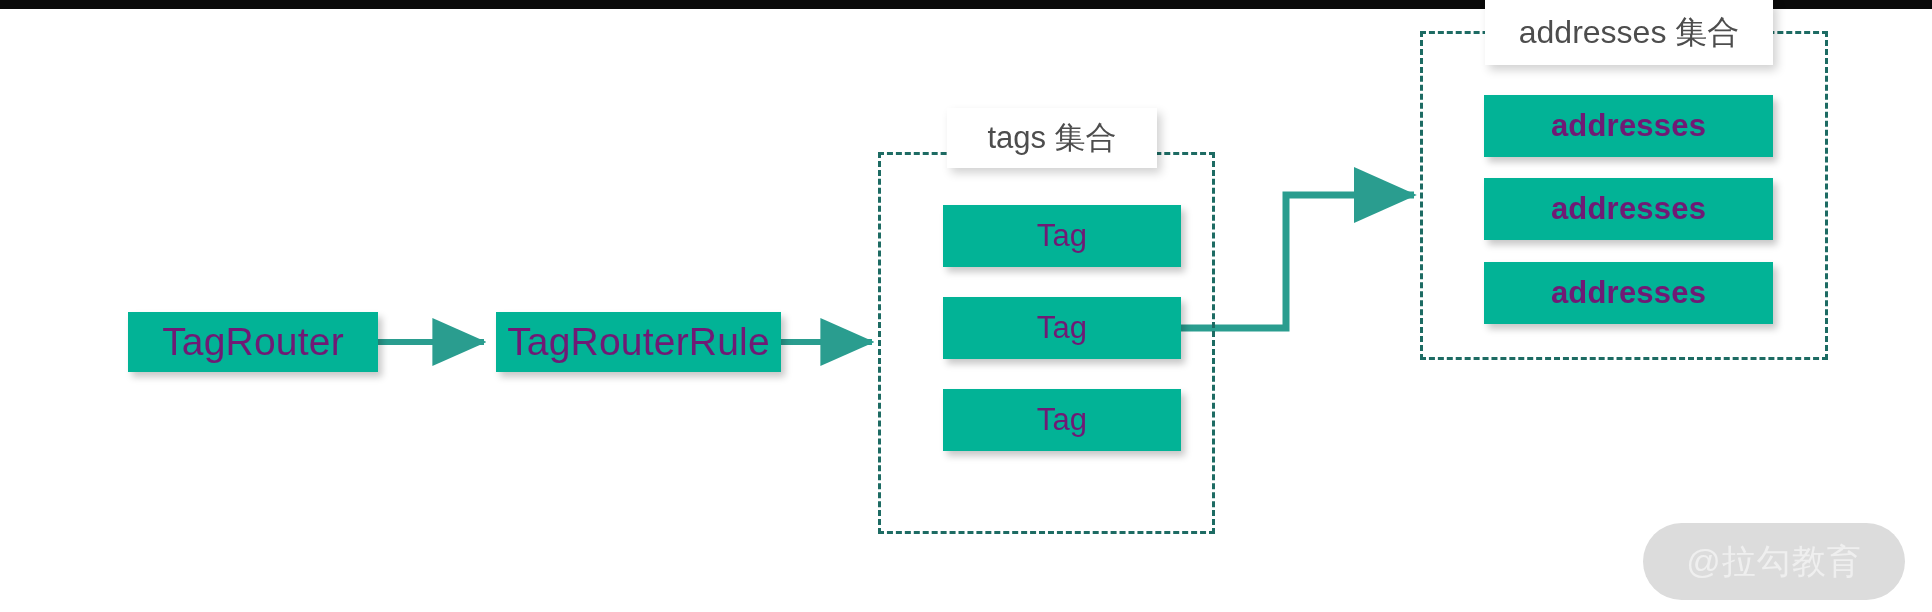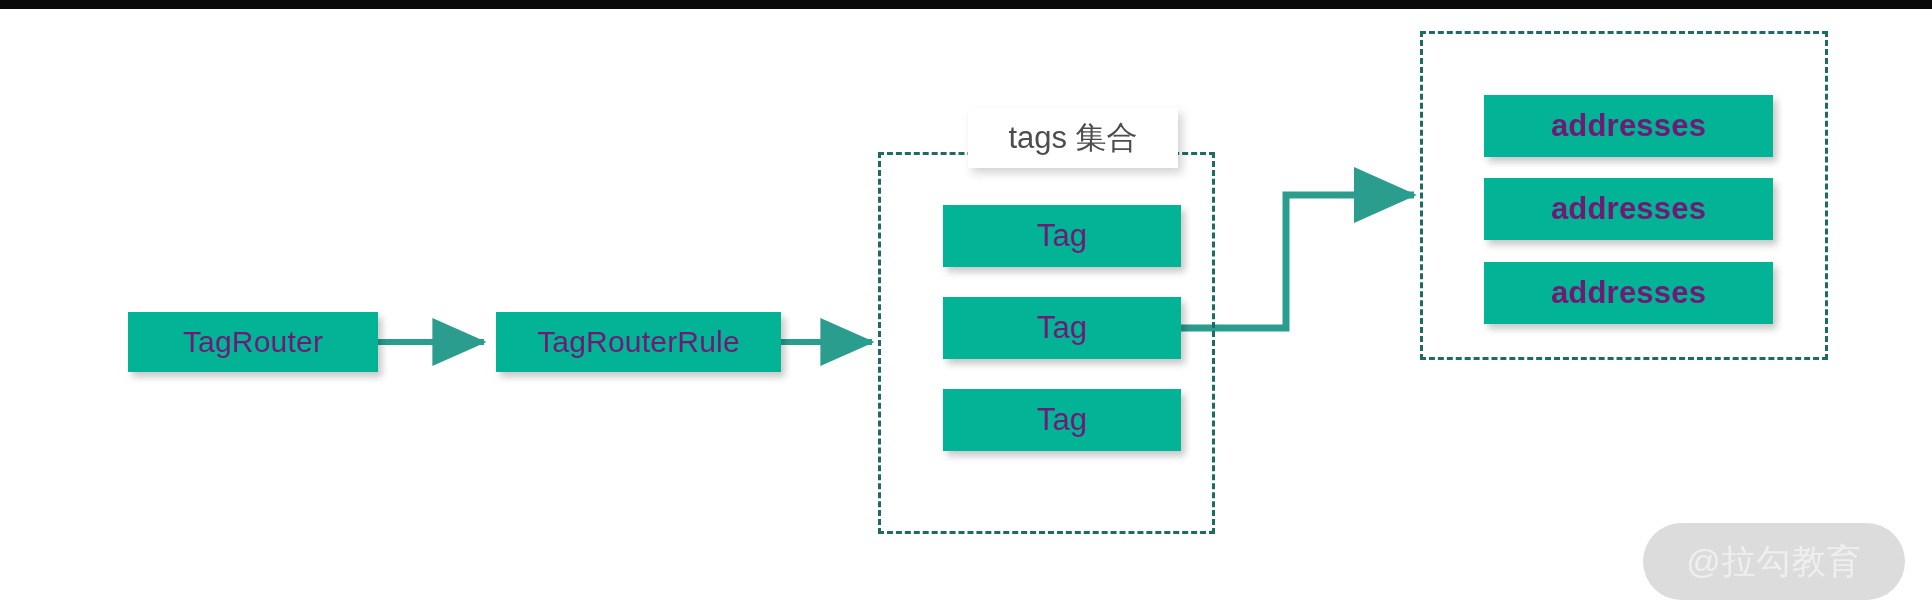--- a/index.html
+++ b/index.html
@@ -191,6 +191,7 @@
 
   <div class="group-caption" id="caption-tags">tags 集合</div>
 
+  <div class="group-caption" id="caption-addresses">addresses 集合</div>
 
   <div id="watermark">@拉勾教育</div>
 

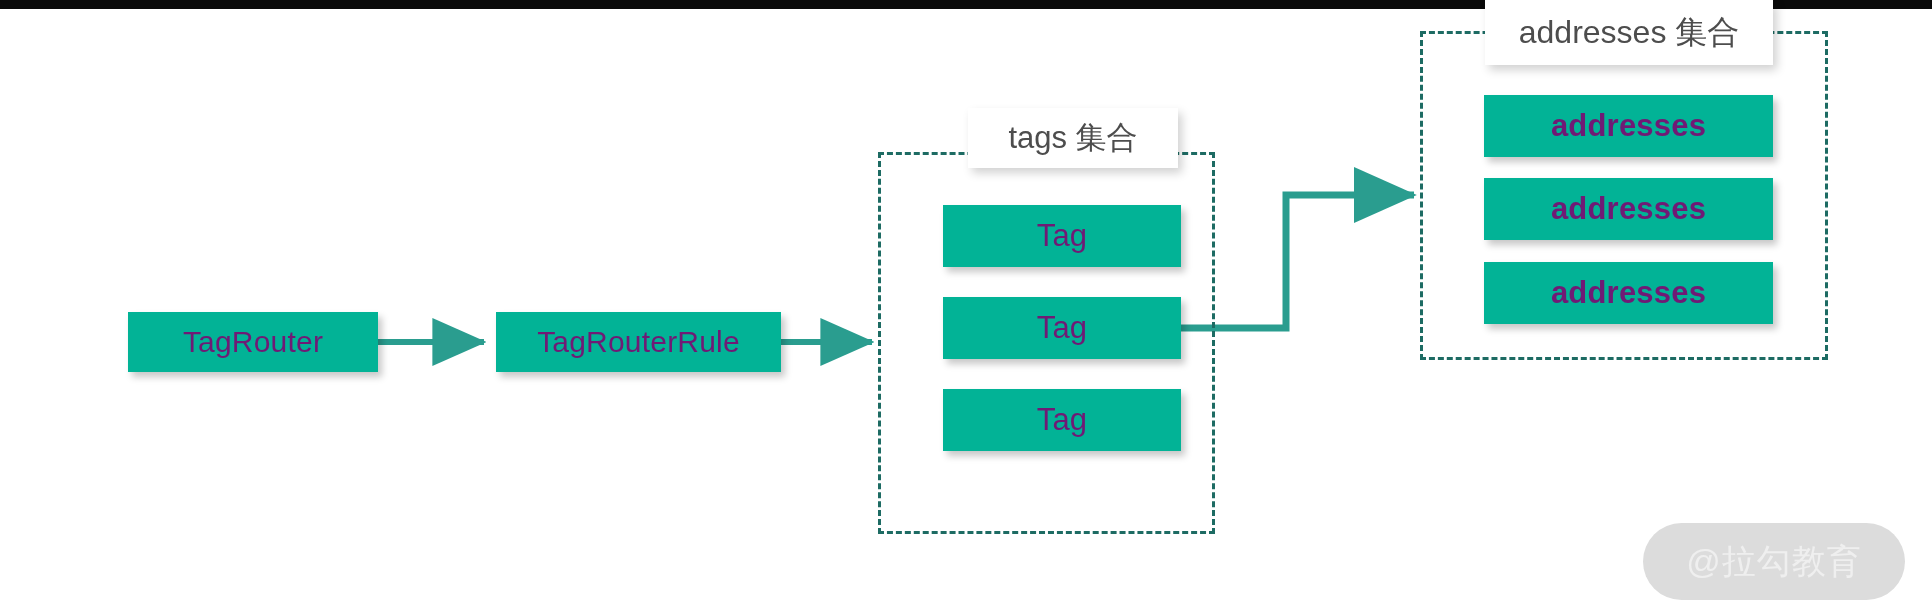--- a/index.html
+++ b/index.html
@@ -94,7 +94,7 @@
     box-sizing: border-box;
   }
   #caption-tags {
-    left: 968px;
+    left: 947px;
     top: 108px;
     width: 210px;
     height: 60px;

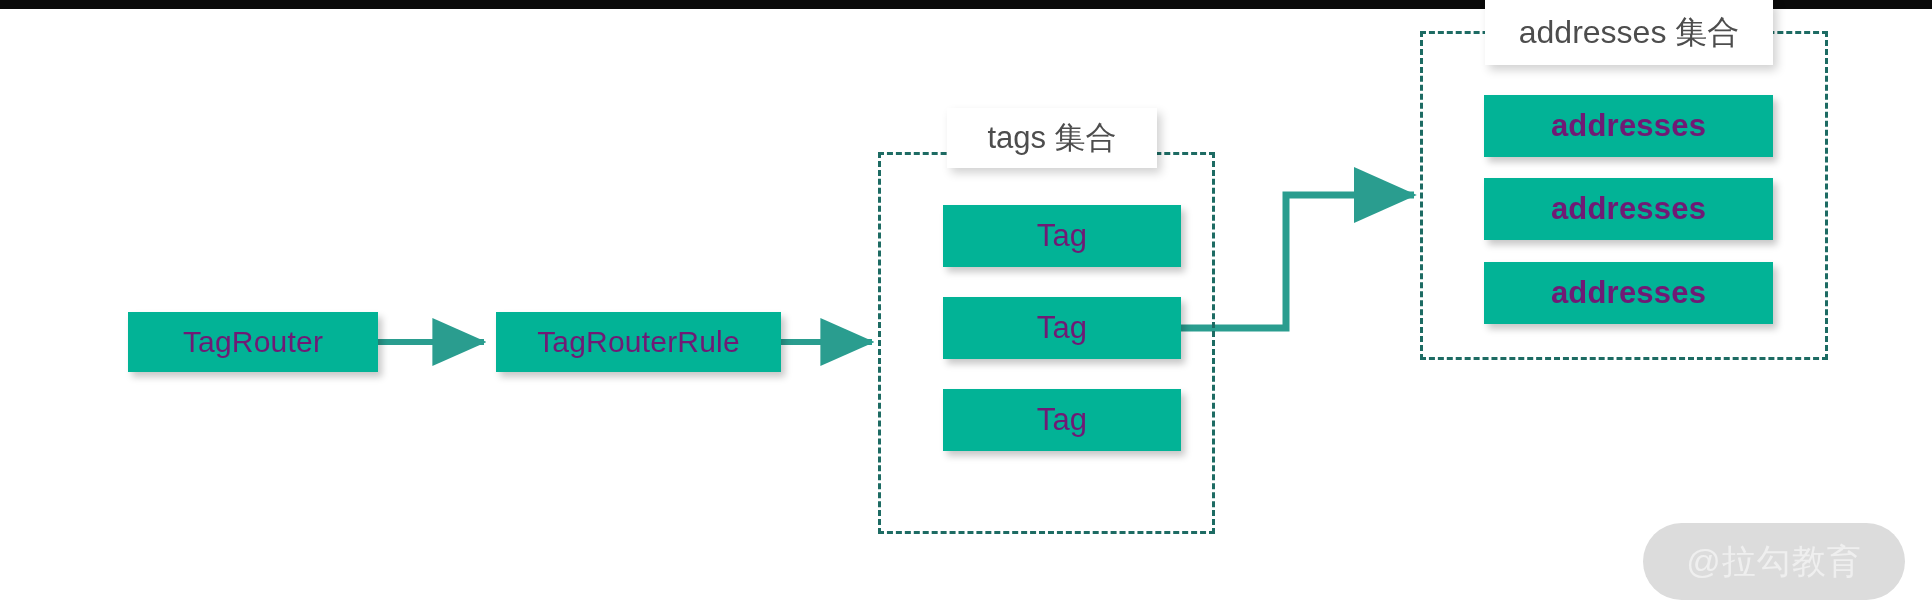--- a/index.html
+++ b/index.html
@@ -49,7 +49,7 @@
   #node-tagrouter     { left: 128px; top: 312px; width: 250px; height: 60px; }
   #node-tagrouterrule { left: 496px; top: 312px; width: 285px; height: 60px; }
   #node-tagrouter .node-label,
-  #node-tagrouterrule .node-label { font-size: 30px; }
+  #node-tagrouterrule .node-label { font-size: 39px; }
 
   .tag-node {
     left: 943px;

